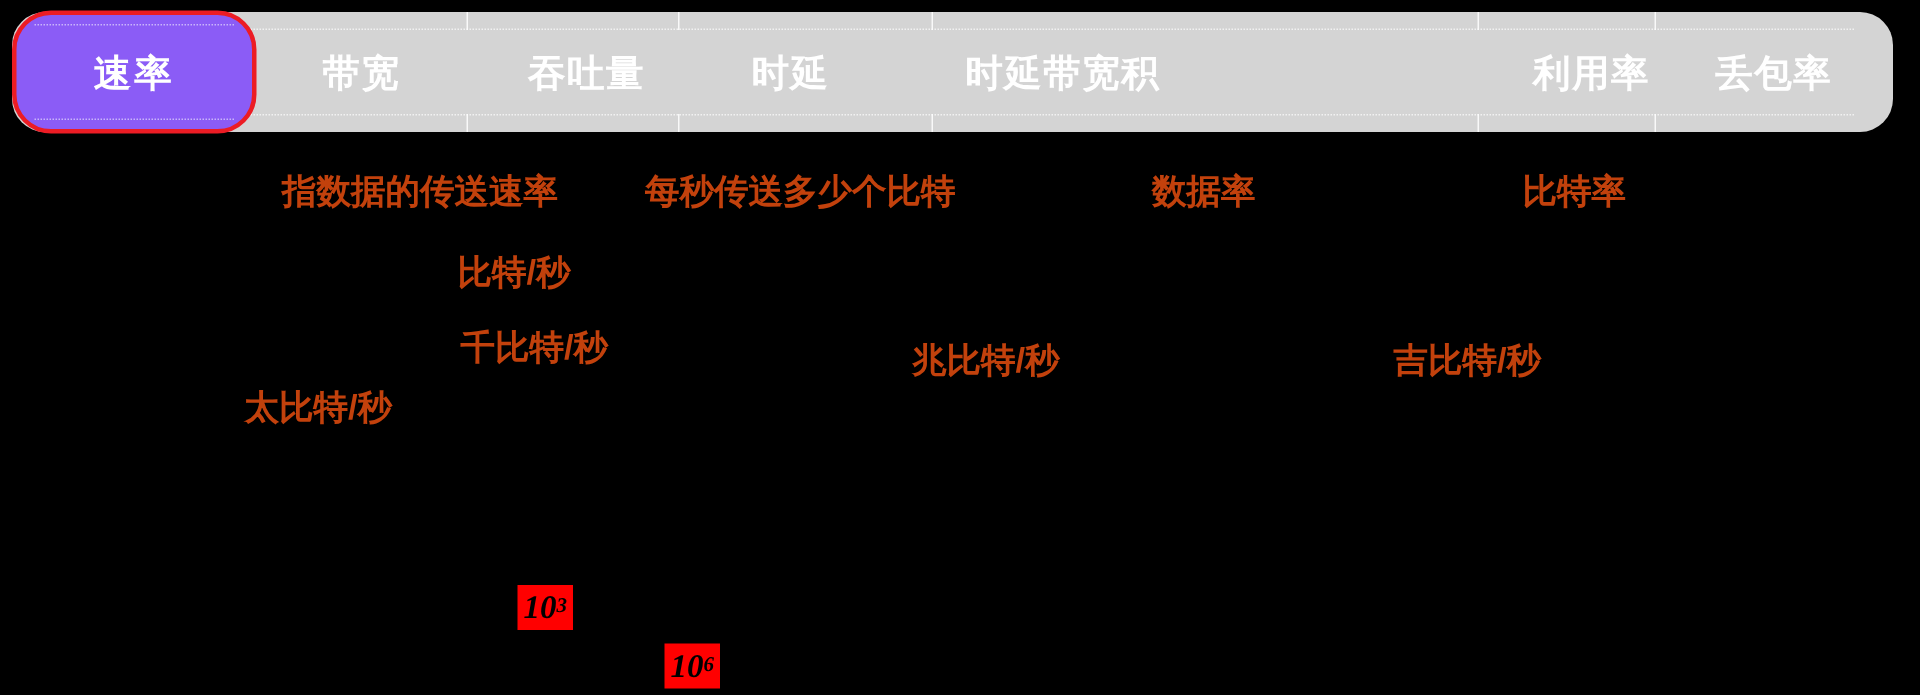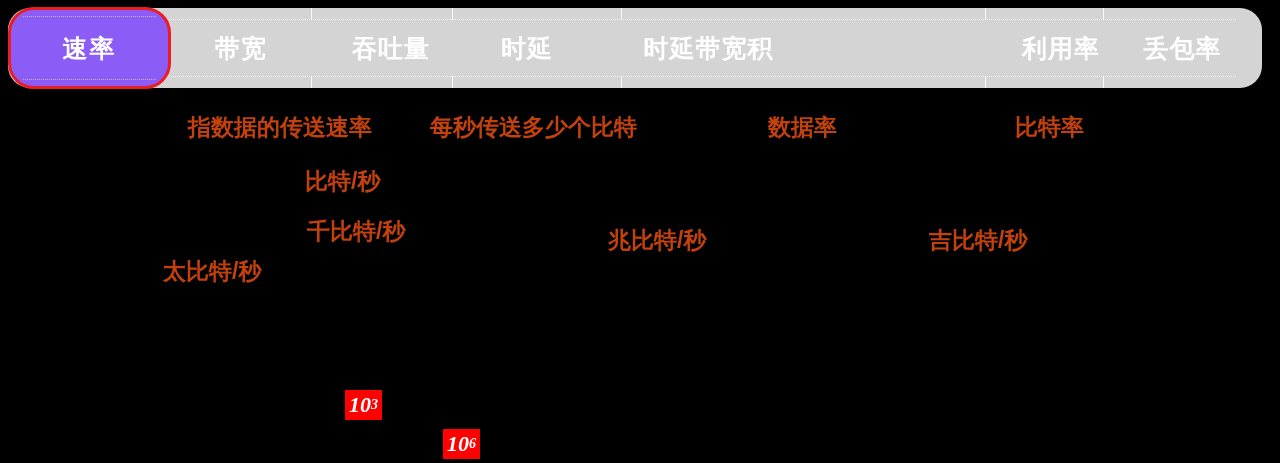--- a/index.html
+++ b/index.html
@@ -126,7 +126,7 @@
   .chip {
     position: absolute;
     background: #ff0000;
-    color: #ffffff;
+    color: #000000;
     font-family: "Liberation Serif", "DejaVu Serif", serif;
     font-style: italic;
     font-weight: bold;

